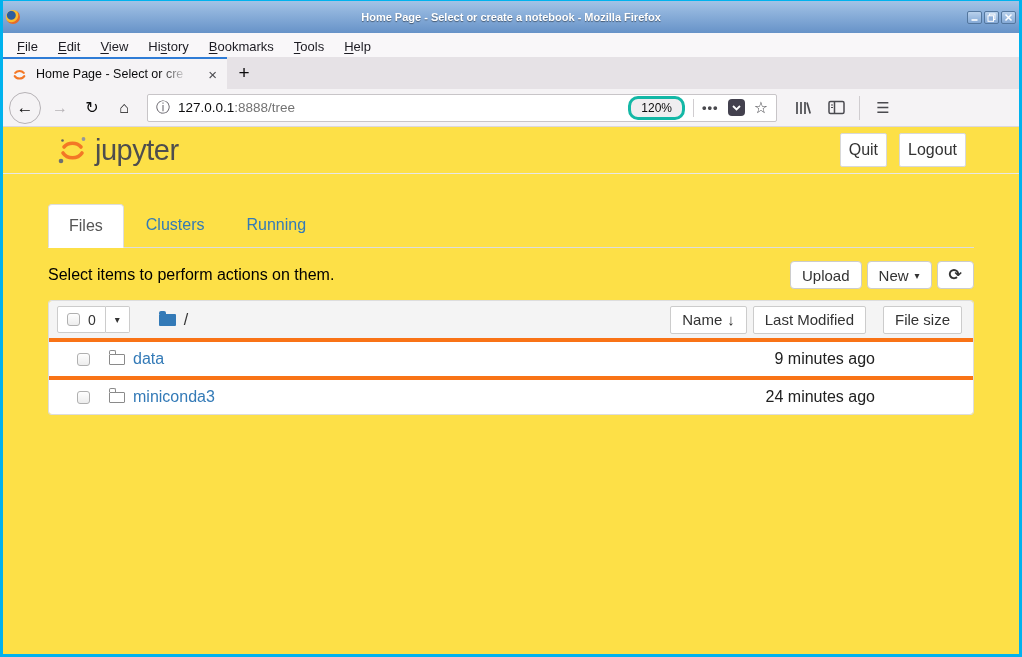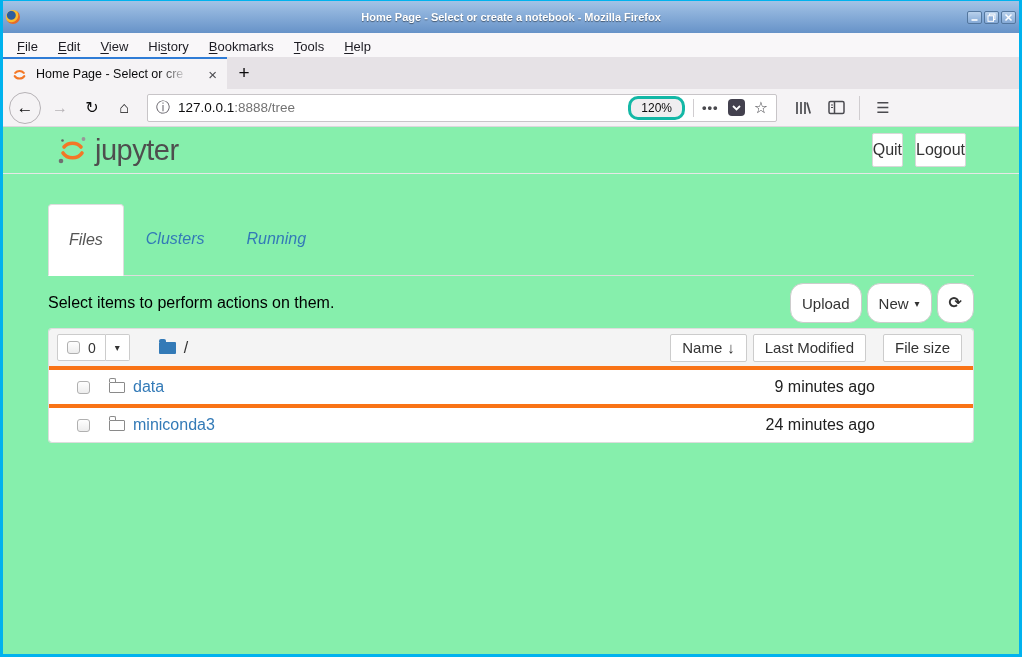--- a/index.html
+++ b/index.html
@@ -85,7 +85,7 @@
   .hamburger { font-size:15px; color:#4a4a4f; }
 
   
-  .page { flex:1; background:#86efac; display:flex; flex-direction:column; overflow:hidden; }
+  .page { flex:1; background:#fde047; display:flex; flex-direction:column; overflow:hidden; }
 
   .jp-header {
     flex:0 0 47px; display:flex; align-items:center;

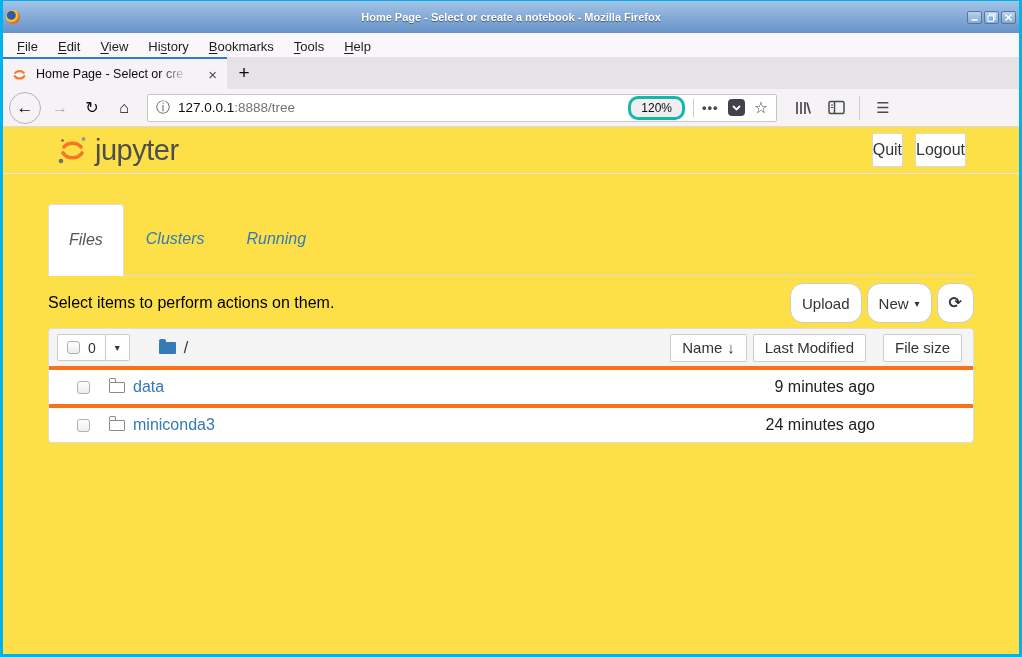--- a/index.html
+++ b/index.html
@@ -96,7 +96,7 @@
   .jp-header-btns { margin-left:auto; display:flex; gap:12px; }
   .jp-btn-lg {
     background:#fff; border:1px solid #d8d8d8; border-radius:2px; color:#333;
-    font-size:16px; padding:7px 0; font-family:inherit;
+    font-size:16px; padding:7px 8px; font-family:inherit;
   }
 
   .jp-main { padding:0 45px; }

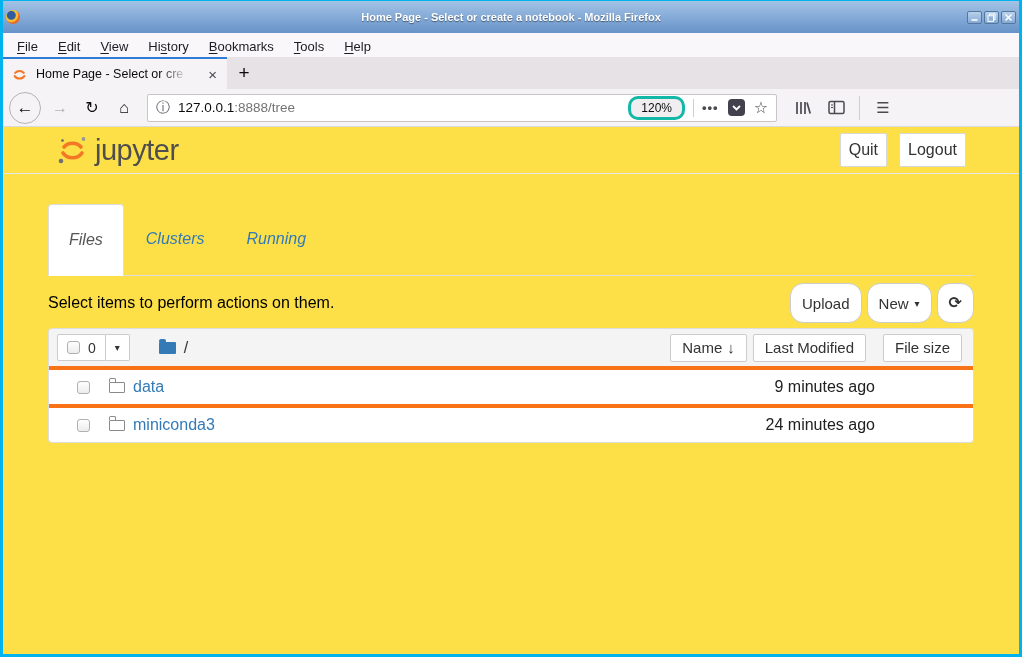--- a/index.html
+++ b/index.html
@@ -102,7 +102,7 @@
   .jp-main { padding:0 45px; }
 
   .jp-tabs { margin-top:30px; display:flex; border-bottom:1px solid #ddd; }
-  .jtab { padding:26px 20px; font-size:16px; margin-right:2px;font-style:italic; }
+  .jtab { padding:12px 20px; font-size:16px; margin-right:2px; }
   .jtab.active {
     background:#fff; border:1px solid #ddd; border-bottom:1px solid #fff;
     border-radius:4px 4px 0 0; color:#555; margin-bottom:-1px;

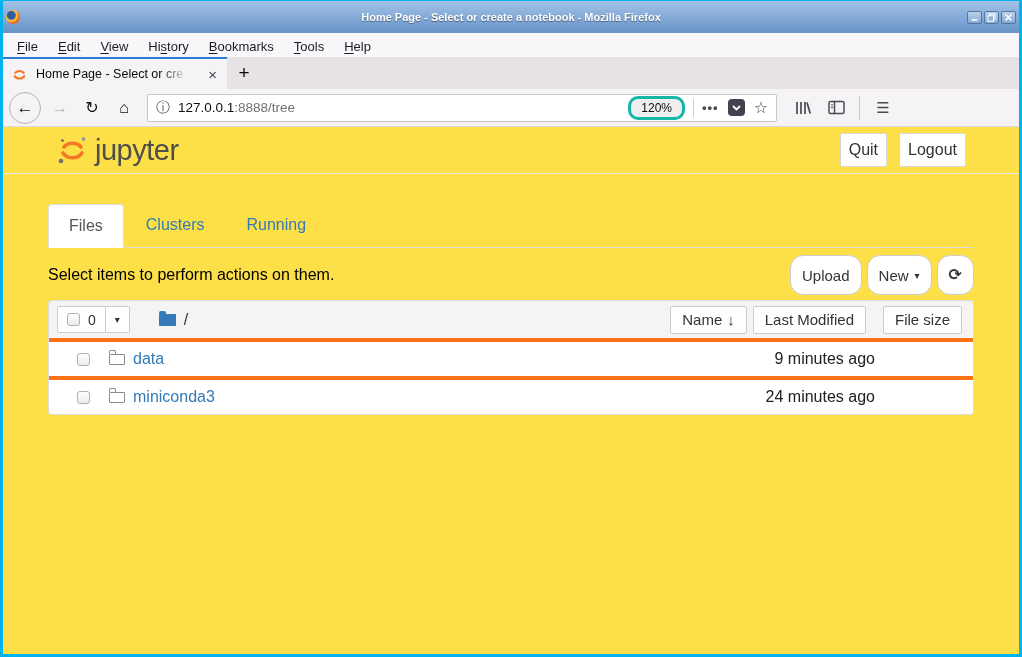--- a/index.html
+++ b/index.html
@@ -113,8 +113,8 @@
   .jp-msg { font-size:16px; color:#000; }
   .jp-action-btns { margin-left:auto; display:flex; gap:5px; align-items:center; }
   .jp-btn {
-    background:#fff; border:1px solid #ccc; border-radius:13px; color:#333;
-    font-size:15px; padding:3px 11px; height:40px; font-family:inherit;
+    background:#fff; border:1px solid #ccc; border-radius:4px; color:#333;
+    font-size:15px; padding:3px 11px; height:28px; font-family:inherit;
     display:flex; align-items:center; gap:6px;
   }
   .caret { font-size:10px; color:#333; }

